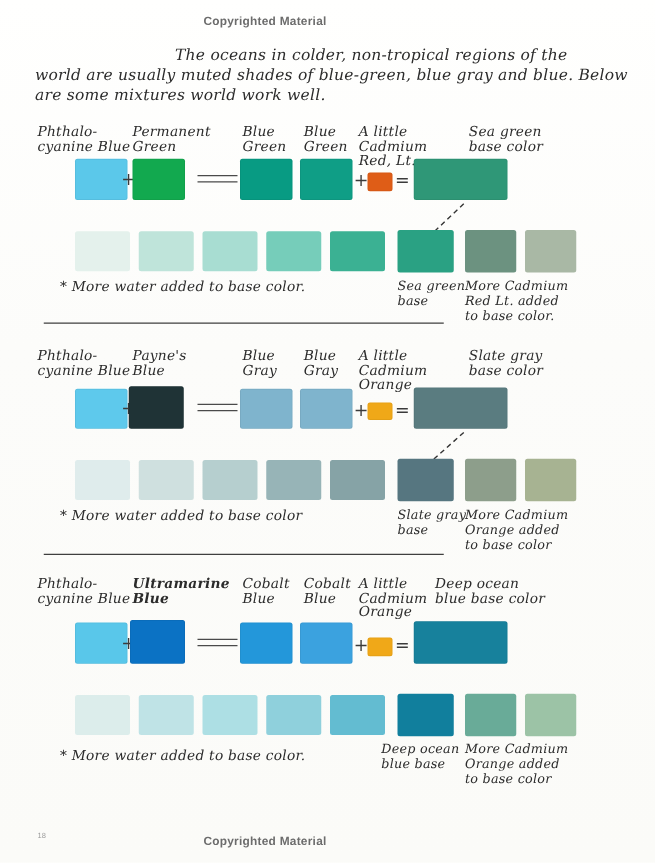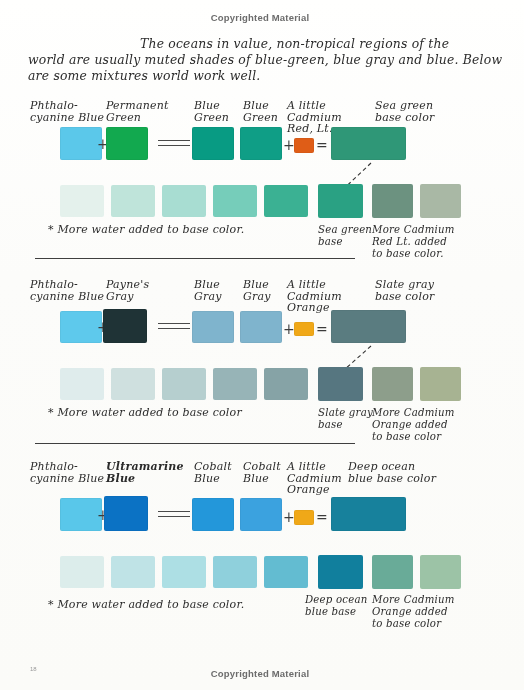--- a/index.html
+++ b/index.html
@@ -14,7 +14,7 @@
   .copyright{
     position:absolute;left:0;width:424px;text-align:center;
     font-family:"Liberation Sans", sans-serif;
-    font-size:9.5px;color:#6c6c6c;letter-spacing:.2px;font-weight:600;padding-left:48px;
+    font-size:9.5px;color:#6c6c6c;letter-spacing:.2px;font-weight:600;
   }
   .copyright.top{top:12px;}
   .copyright.bottom{top:668px;}

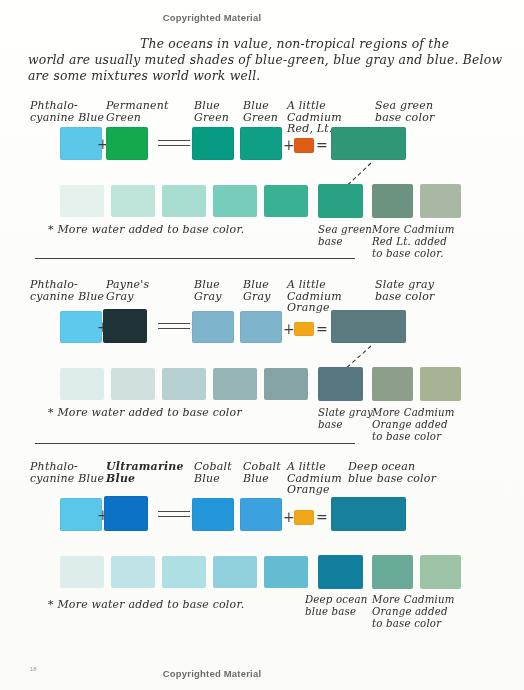--- a/index.html
+++ b/index.html
@@ -70,7 +70,7 @@
   <div class="copyright top">Copyrighted Material</div>
 
   <div class="hand intro">
-    <div>The oceans in value, non-tropical regions of the</div>
+    <div>The oceans in colder, non-tropical regions of the</div>
     <div class="l2">world are usually muted shades of blue-green, blue gray and blue. Below</div>
     <div class="l3">are some mixtures world work well.</div>
   </div>

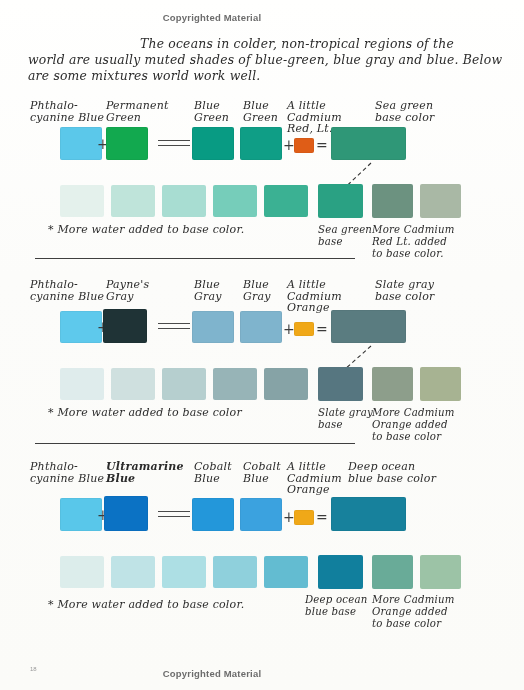--- a/index.html
+++ b/index.html
@@ -137,7 +137,7 @@
     <div class="hand lbl" style="left:30px;top:279px;">Phthalo-
 cyanine Blue</div>
     <div class="hand lbl" style="left:106px;top:279px;">Payne's
-Gray</div>
+Blue</div>
     <div class="hand lbl" style="left:194px;top:279px;">Blue
 Gray</div>
     <div class="hand lbl" style="left:243px;top:279px;">Blue

